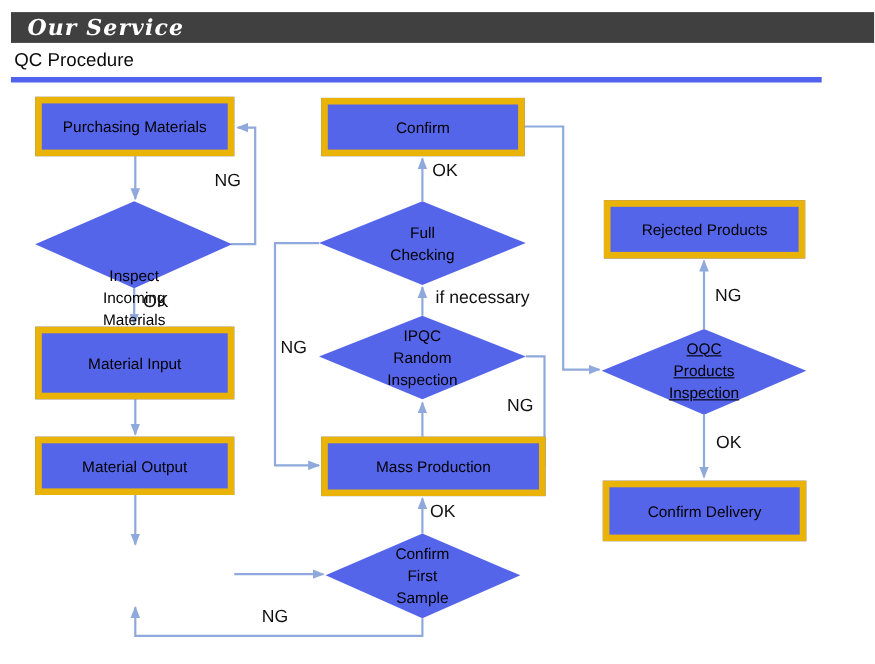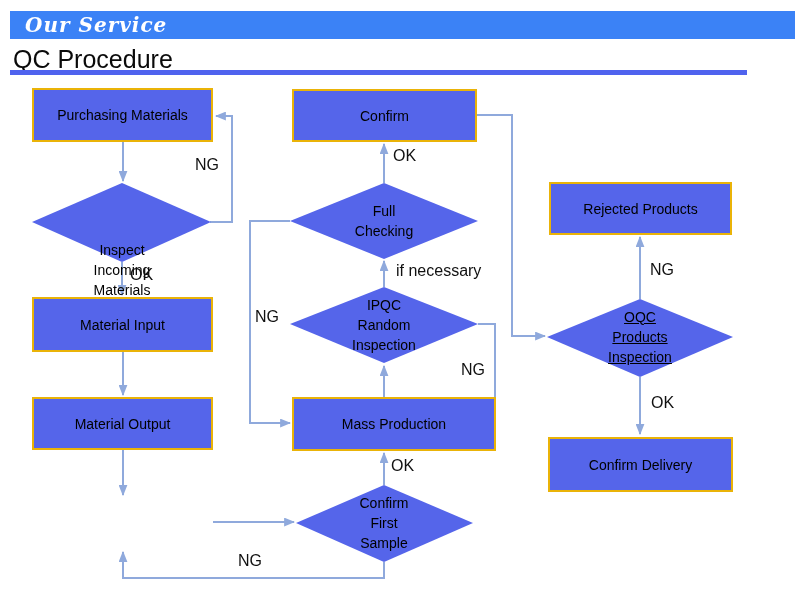--- a/index.html
+++ b/index.html
@@ -6,7 +6,7 @@
   #page{position:relative;width:795px;height:604px;background:#ffffff;overflow:hidden;
         font-family:"Liberation Sans",sans-serif;color:#000;}
   
-  .banner{position:absolute;left:10px;top:11px;width:785px;height:28px;background:#3b82f6;
+  .banner{position:absolute;left:10px;top:11px;width:785px;height:28px;background:#404040;
           display:flex;align-items:center;}
   .banner-text{font-family:"DejaVu Serif",serif;font-style:italic;font-weight:700;
                font-size:20px;color:#ffffff;padding-left:15px;letter-spacing:1px;}

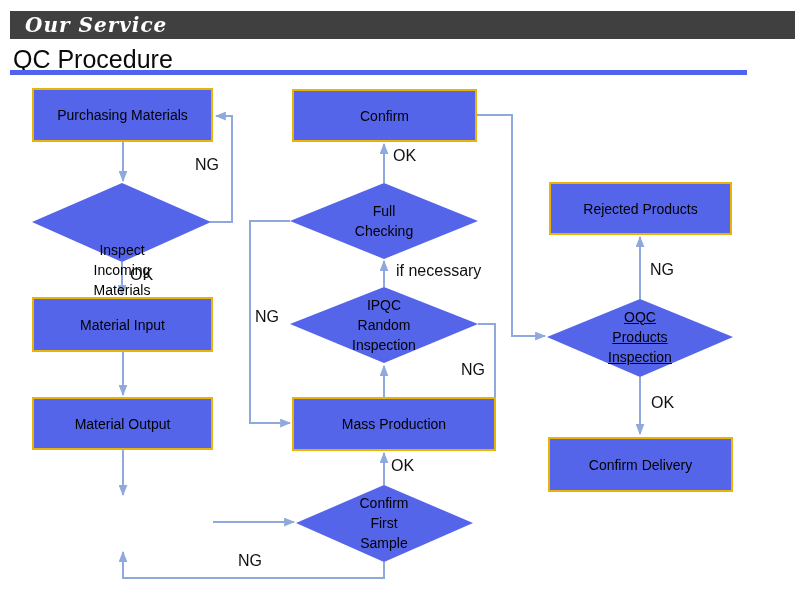--- a/index.html
+++ b/index.html
@@ -10,7 +10,7 @@
           display:flex;align-items:center;}
   .banner-text{font-family:"DejaVu Serif",serif;font-style:italic;font-weight:700;
                font-size:20px;color:#ffffff;padding-left:15px;letter-spacing:1px;}
-  .page-title{position:absolute;left:13px;top:45px;font-size:25px;color:#0a0a0a;}
+  .page-title{position:absolute;left:13px;top:45px;font-size:17px;color:#0a0a0a;}
   .divider{position:absolute;left:10px;top:70px;width:737px;height:5px;background:#4F63EE;}
   
   .node{position:absolute;background:#5565EA;border:2px solid #eab308;box-sizing:border-box;

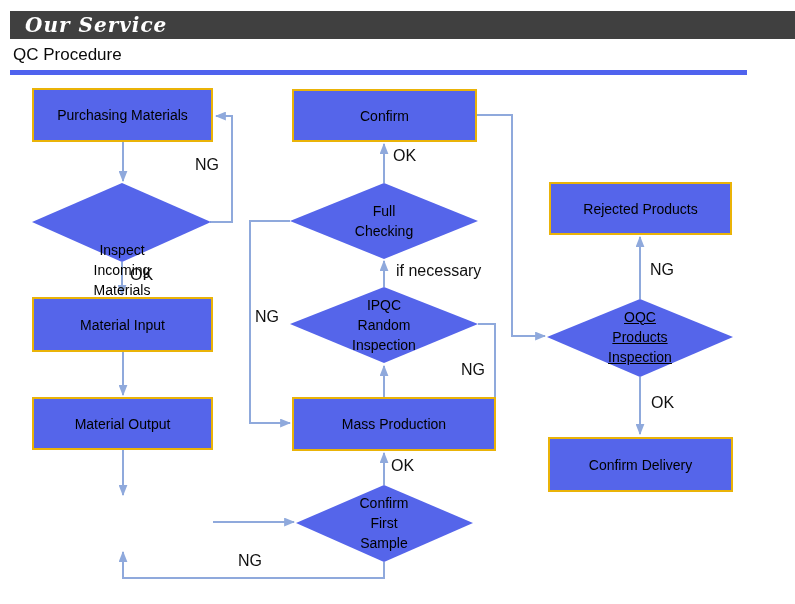--- a/index.html
+++ b/index.html
@@ -13,7 +13,7 @@
   .page-title{position:absolute;left:13px;top:45px;font-size:17px;color:#0a0a0a;}
   .divider{position:absolute;left:10px;top:70px;width:737px;height:5px;background:#4F63EE;}
   
-  .node{position:absolute;background:#5565EA;border:2px solid #eab308;box-sizing:border-box;
+  .node{position:absolute;background:#5565EA;border:6px solid #eab308;box-sizing:border-box;
         display:flex;align-items:center;justify-content:center;text-align:center;
         font-size:14px;color:#000;}
   .diamond-label{position:absolute;display:flex;align-items:center;justify-content:center;

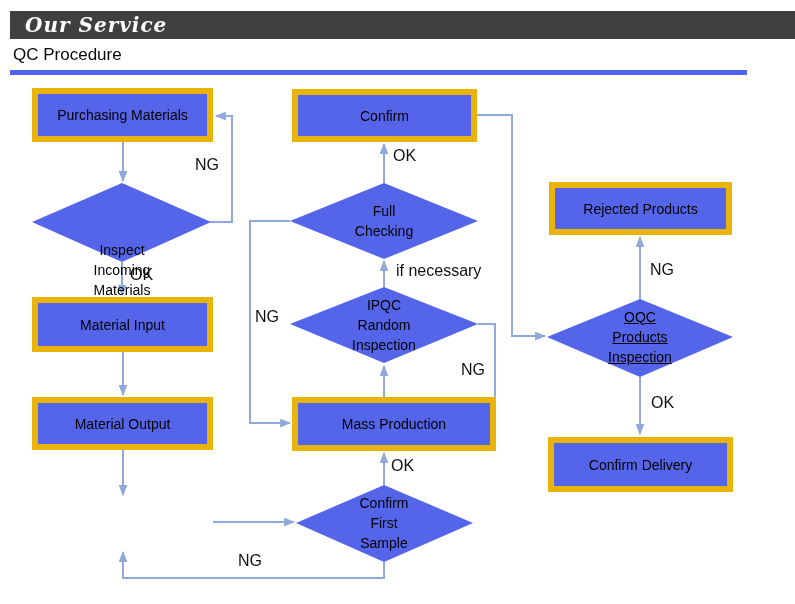--- a/index.html
+++ b/index.html
@@ -68,7 +68,7 @@
   <div class="node" style="left:32px;top:88px;width:181px;height:54px;">Purchasing Materials</div>
   <div class="node" style="left:292px;top:89px;width:185px;height:53px;">Confirm</div>
   <div class="node" style="left:549px;top:182px;width:183px;height:53px;">Rejected Products</div>
-  <div class="node" style="left:32px;top:297px;width:181px;height:55px;">Material Input</div>
+  <div class="node" style="left:32px;top:297px;width:181px;height:66px;">Material Input</div>
   <div class="node" style="left:32px;top:397px;width:181px;height:53px;">Material Output</div>
   <div class="node" style="left:292px;top:397px;width:204px;height:54px;">Mass Production</div>
   <div class="node" style="left:548px;top:437px;width:185px;height:55px;">Confirm Delivery</div>

